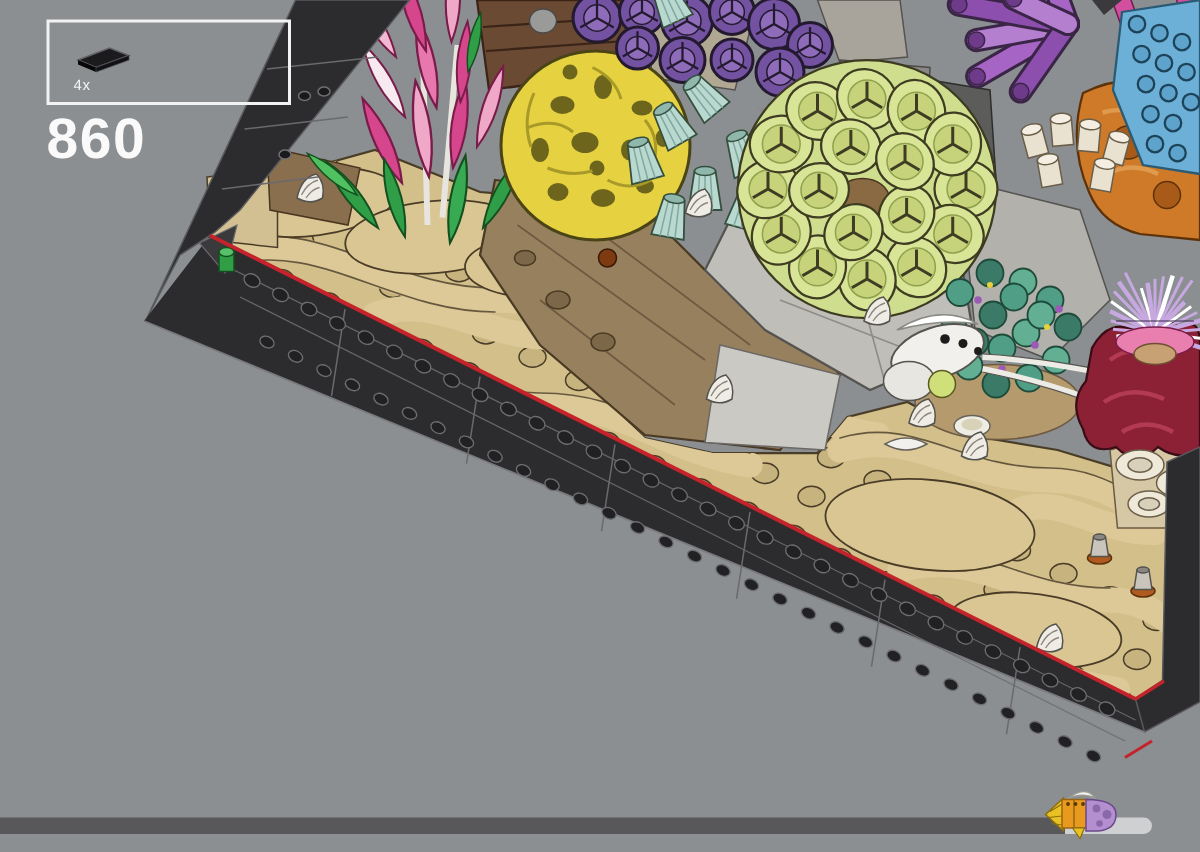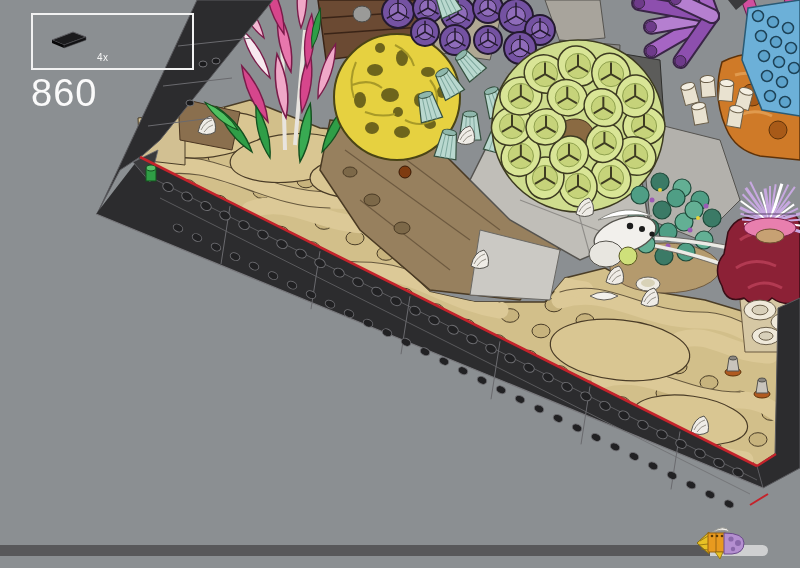--- a/index.html
+++ b/index.html
@@ -9,7 +9,7 @@
   
   #parts-panel{position:absolute;left:31px;top:13px;width:163px;height:57px;border:2px solid #f2f2f2;box-sizing:border-box;display:flex;align-items:flex-end;justify-content:flex-start;gap:14px;padding:4px 0 5px 16px;}
   .part-item{display:flex;flex-direction:column;align-items:flex-start;}
-  .part-count{color:#f5f5f5;font-size:10px;line-height:11px;margin-top:1px;letter-spacing:.5px;margin-left:48px;}
+  .part-count{color:#f5f5f5;font-size:10px;line-height:11px;margin-top:1px;letter-spacing:.5px;}
   
   #step-number{position:absolute;left:31px;top:72px;color:#fafafa;font-size:38px;font-weight:400;letter-spacing:1px;}
   

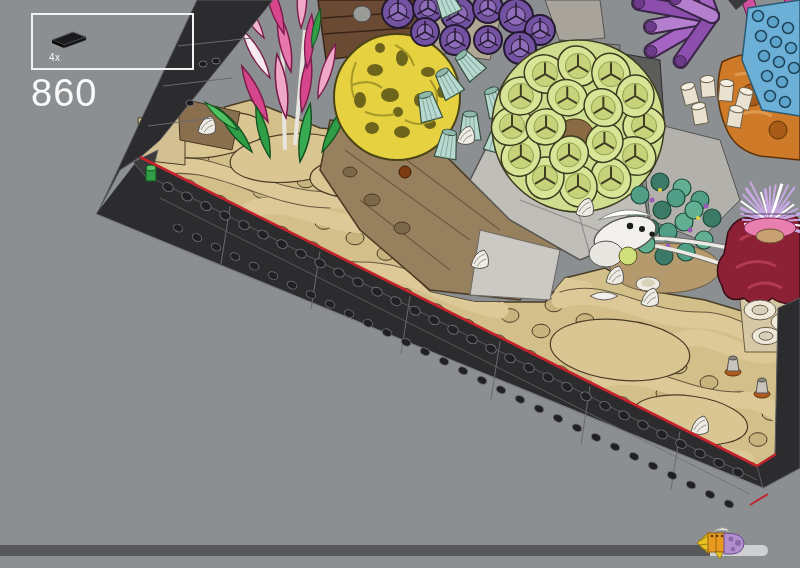--- a/index.html
+++ b/index.html
@@ -11,7 +11,7 @@
   .part-item{display:flex;flex-direction:column;align-items:flex-start;}
   .part-count{color:#f5f5f5;font-size:10px;line-height:11px;margin-top:1px;letter-spacing:.5px;}
   
-  #step-number{position:absolute;left:31px;top:72px;color:#fafafa;font-size:38px;font-weight:400;letter-spacing:1px;}
+  #step-number{position:absolute;left:31px;top:72px;color:#fafafa;font-size:38px;font-weight:700;letter-spacing:1px;}
   
   #progress-bar{position:absolute;left:0;top:545px;width:768px;height:11px;}
   #progress-track{position:absolute;left:0;top:0;width:718px;height:11px;background:var(--track,#58585a);}

